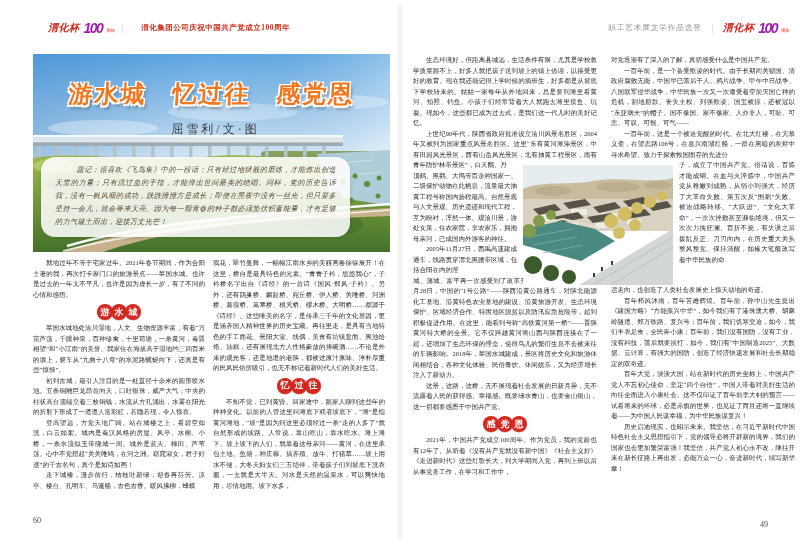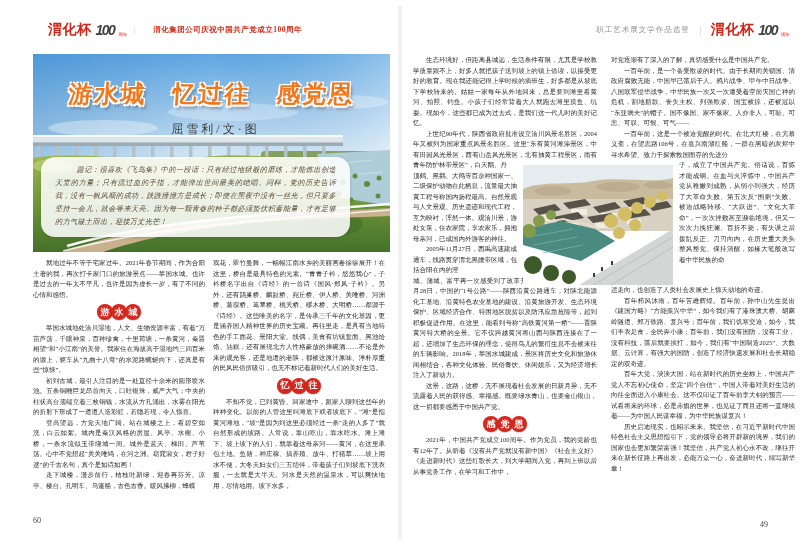--- a/index.html
+++ b/index.html
@@ -15,7 +15,7 @@
   .hdr{position:absolute;top:21px;display:flex;align-items:center;gap:4px;white-space:nowrap;}
   .hdr-l{left:48px;}
   .hdr-r{right:10px;justify-content:center;}
-  .logo-script{font-weight:700;color:#cf2418;font-size:14px;letter-spacing:0.5px;}
+  .logo-script{font-style:italic;font-weight:700;color:#cf2418;font-size:10px;letter-spacing:0.5px;}
   .logo-100{font-family:"Liberation Sans","DejaVu Sans",sans-serif;font-style:italic;font-weight:900;
             color:#404040;font-size:14px;letter-spacing:-1.5px;line-height:1;}
   .logo-sub{color:#e3220f;font-size:4.5px;line-height:1;align-self:flex-end;margin-bottom:2px;}

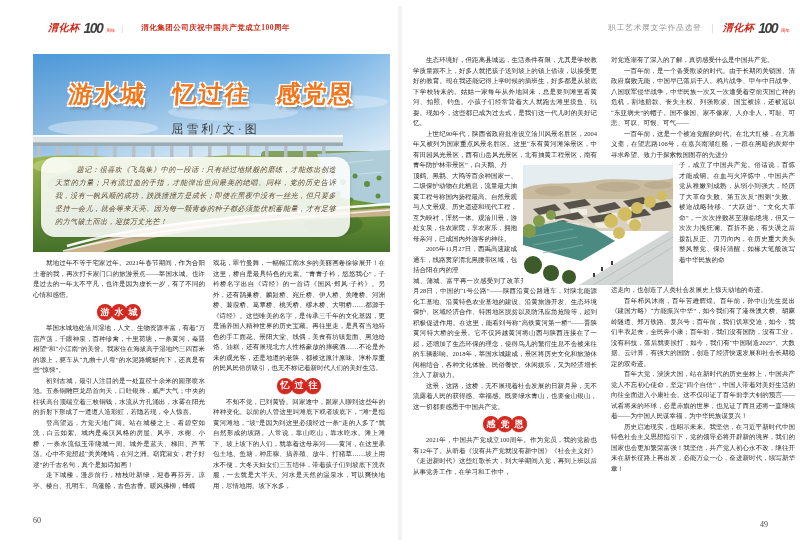--- a/index.html
+++ b/index.html
@@ -17,7 +17,7 @@
   .hdr-r{right:10px;justify-content:center;}
   .logo-script{font-style:italic;font-weight:700;color:#cf2418;font-size:10px;letter-spacing:0.5px;}
   .logo-100{font-family:"Liberation Sans","DejaVu Sans",sans-serif;font-style:italic;font-weight:900;
-            color:#404040;font-size:14px;letter-spacing:-1.5px;line-height:1;}
+            color:#a21caf;font-size:14px;letter-spacing:-1.5px;line-height:1;}
   .logo-sub{color:#e3220f;font-size:4.5px;line-height:1;align-self:flex-end;margin-bottom:2px;}
   .hdr-div{color:#c9c9c9;font-size:9px;margin:0 2px;}
   .hdr-title-red{color:#d02f1f;font-weight:700;font-size:7.5px;letter-spacing:0.5px;margin-left:12px;}

